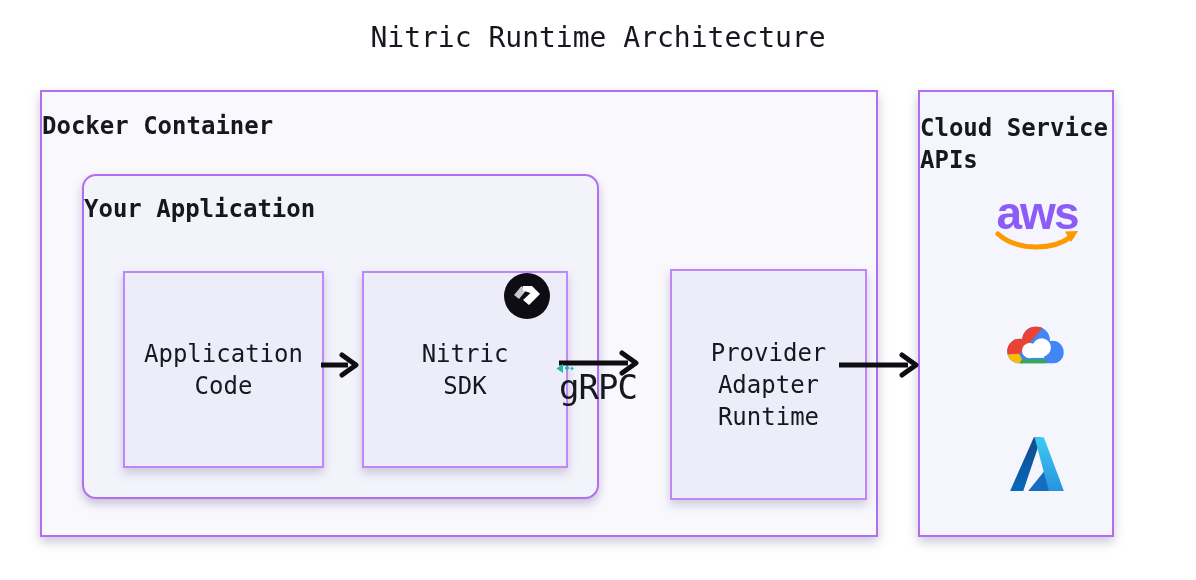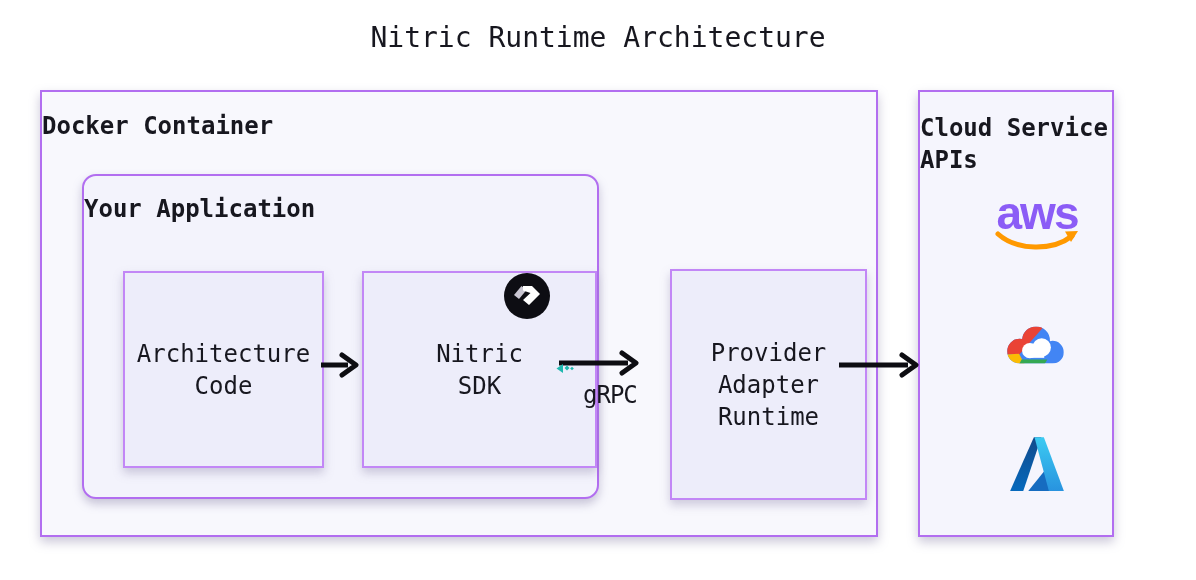--- a/index.html
+++ b/index.html
@@ -102,7 +102,7 @@
 
       <div class="box leaf app-code">
         <div class="leaf-label">
-          <span>Architecture</span>
+          <span>Application</span>
           <span>Code</span>
         </div>
       </div>

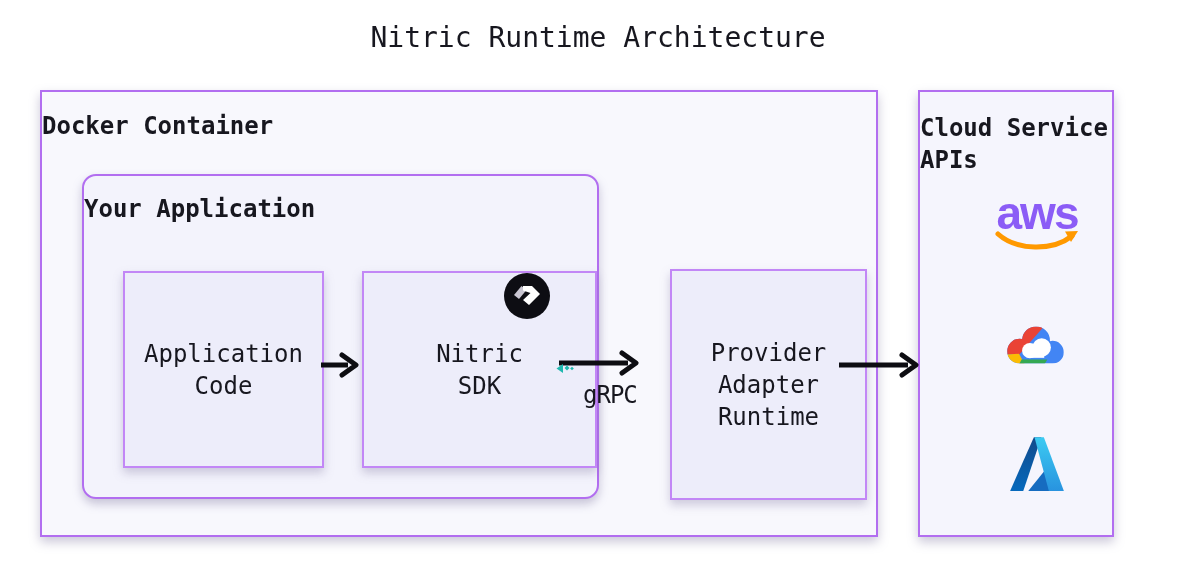--- a/index.html
+++ b/index.html
@@ -49,7 +49,7 @@
     box-shadow: 0 5px 9px rgba(125,118,160,0.35);
   }
   .app-code { left: 39px; top: 95px; width: 201px; height: 197px; }
-  .nitric-sdk { left: 278px; top: 95px; width: 235px; height: 197px; }
+  .nitric-sdk { left: 278px; top: 95px; width: 206px; height: 197px; }
   .provider { left: 628px; top: 177px; width: 197px; height: 231px; }
   .leaf .leaf-label { text-align: center; font-size: 24px; font-weight: 500; line-height: 32px; }
   .leaf .leaf-label span { display: block; }

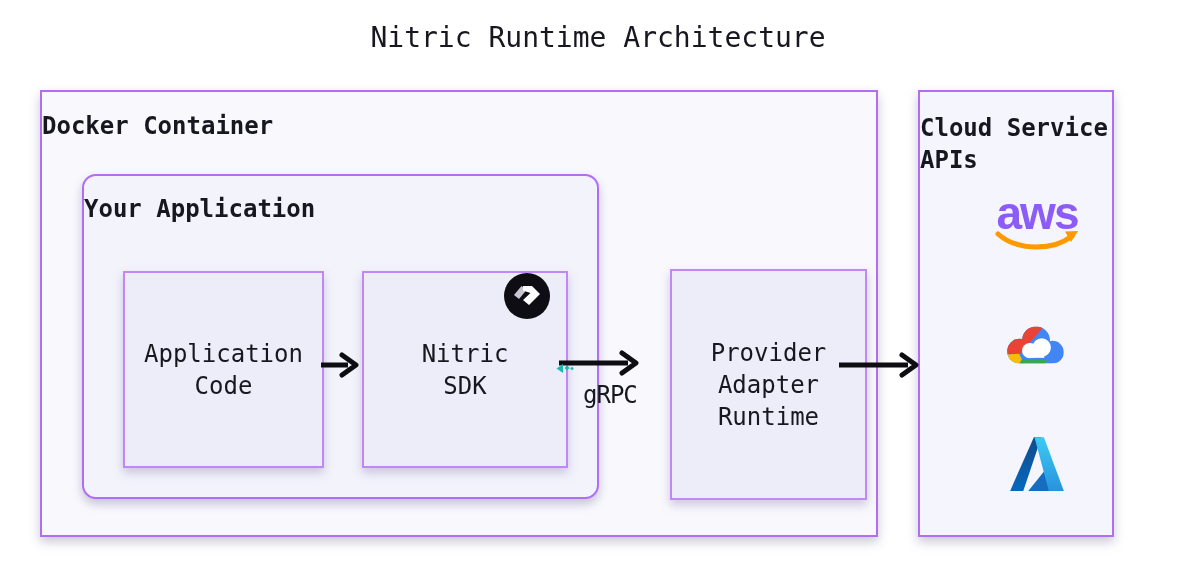--- a/index.html
+++ b/index.html
@@ -66,10 +66,9 @@
   }
   .grpc .grpc-mark { position: absolute; left: 2px; top: 3px; }
   .grpc .grpc-text {
-    position: absolute; left: 5px; top: 21px;
-    font-size: 24px; letter-spacing: -1px; font-weight: 500;
+    position: absolute; left: 5px; top: 7px;
+    font-size: 34px; letter-spacing: -1px; font-weight: 500;
     color: #17171f;
-    margin-left: 24px;
   }
   .nitric-logo { position: absolute; left: 503px; top: 272px; width: 48px; height: 48px; }
   .logo-stack-item { position: absolute; }

